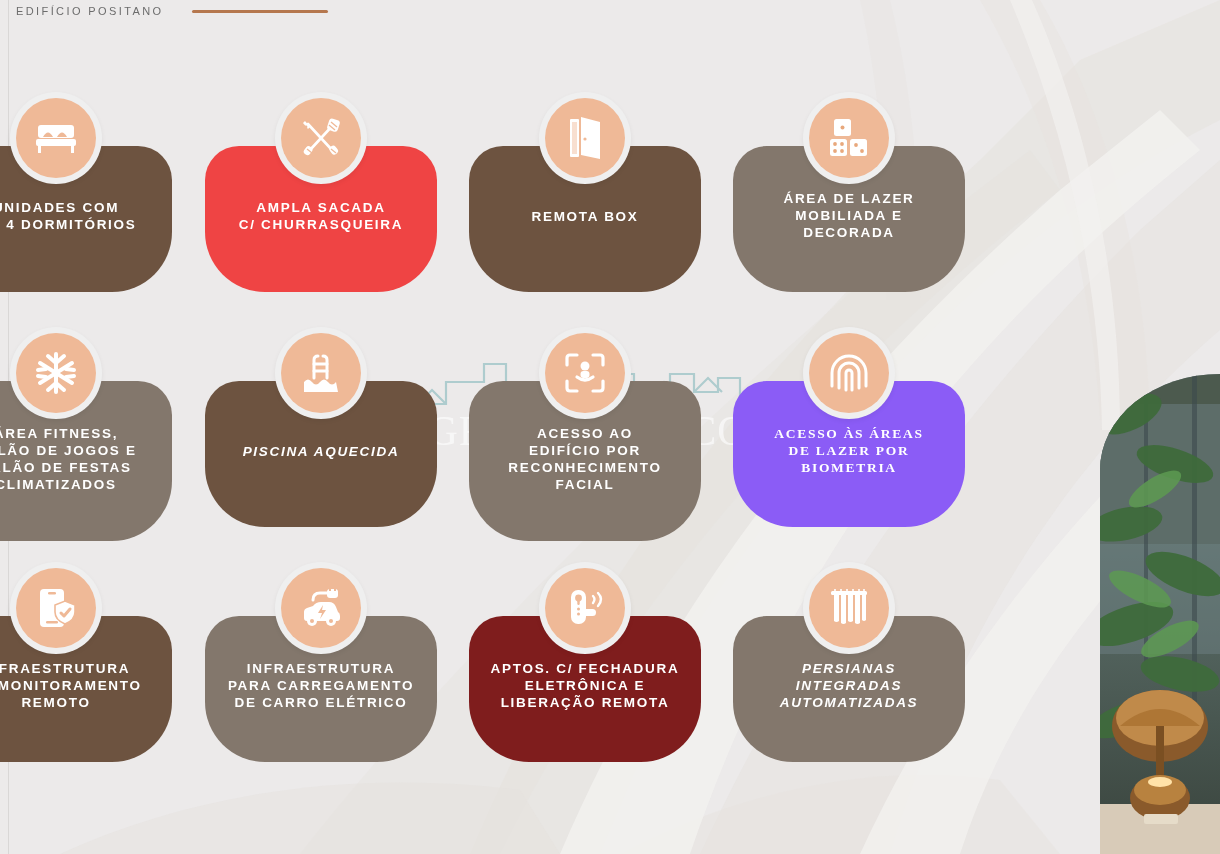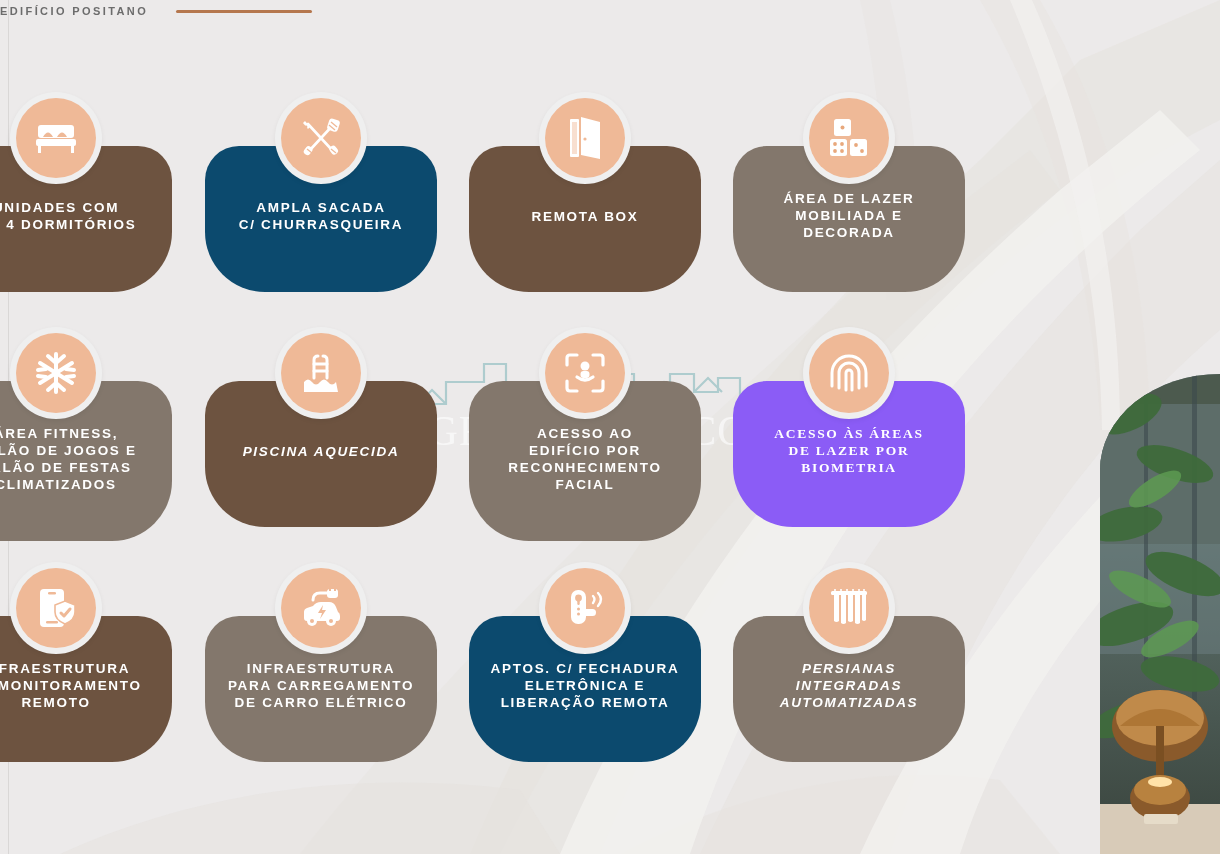--- a/index.html
+++ b/index.html
@@ -51,9 +51,9 @@
     font-size: 11px;
     letter-spacing: 2.4px;
     color: #6c6c6c;
-    font-weight: 700;
+    font-weight: 400;
     white-space: nowrap;
-    padding-left: 0;
+    padding-left: 16px;
   }
   .header-rule {
     width: 136px;

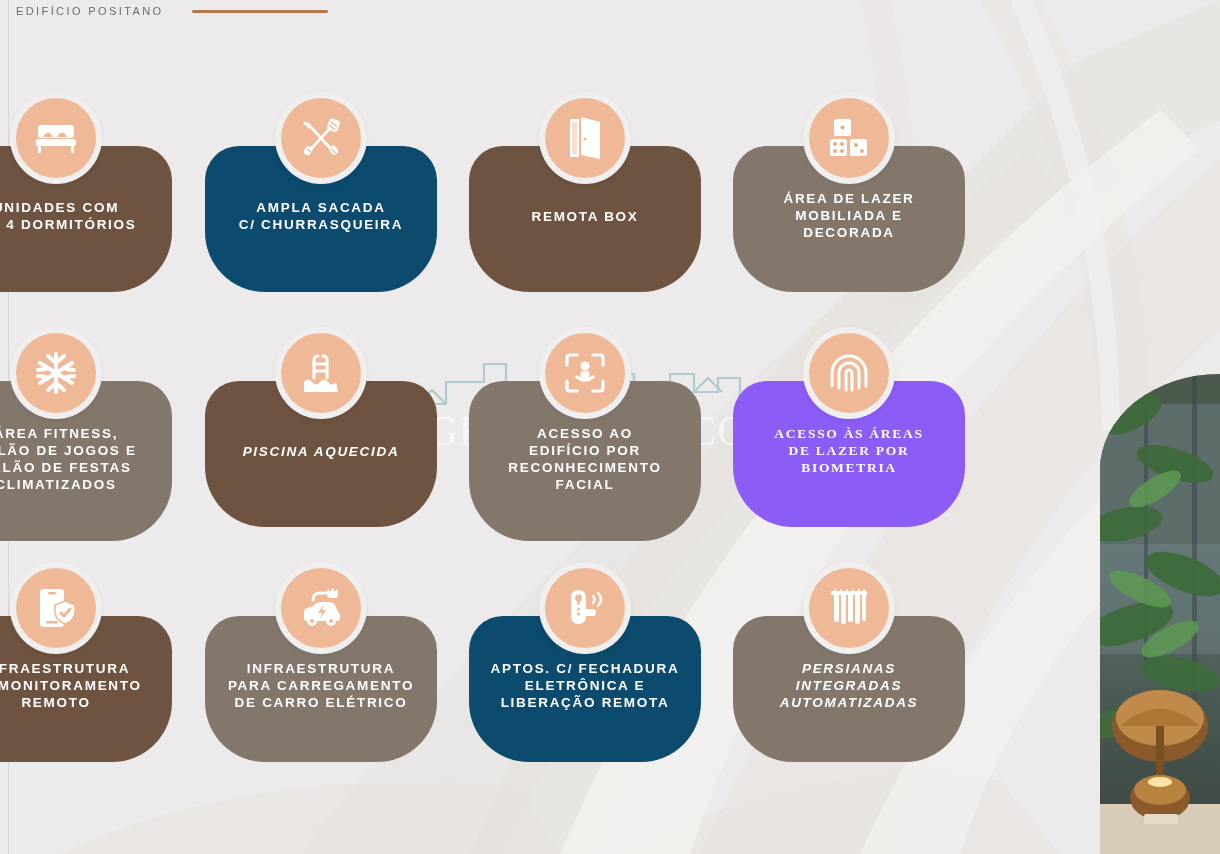--- a/index.html
+++ b/index.html
@@ -291,7 +291,7 @@
         </div>
       </div>
       <div class="card-wrap" style="left: 265px;">
-        <div class="card" style="background: #0c4a6e;">
+        <div class="card" style="background: #ef4444;">
           <div class="card-label" style="top: 53px;">AMPLA SACADA
 C/ CHURRASQUEIRA</div>
         </div>

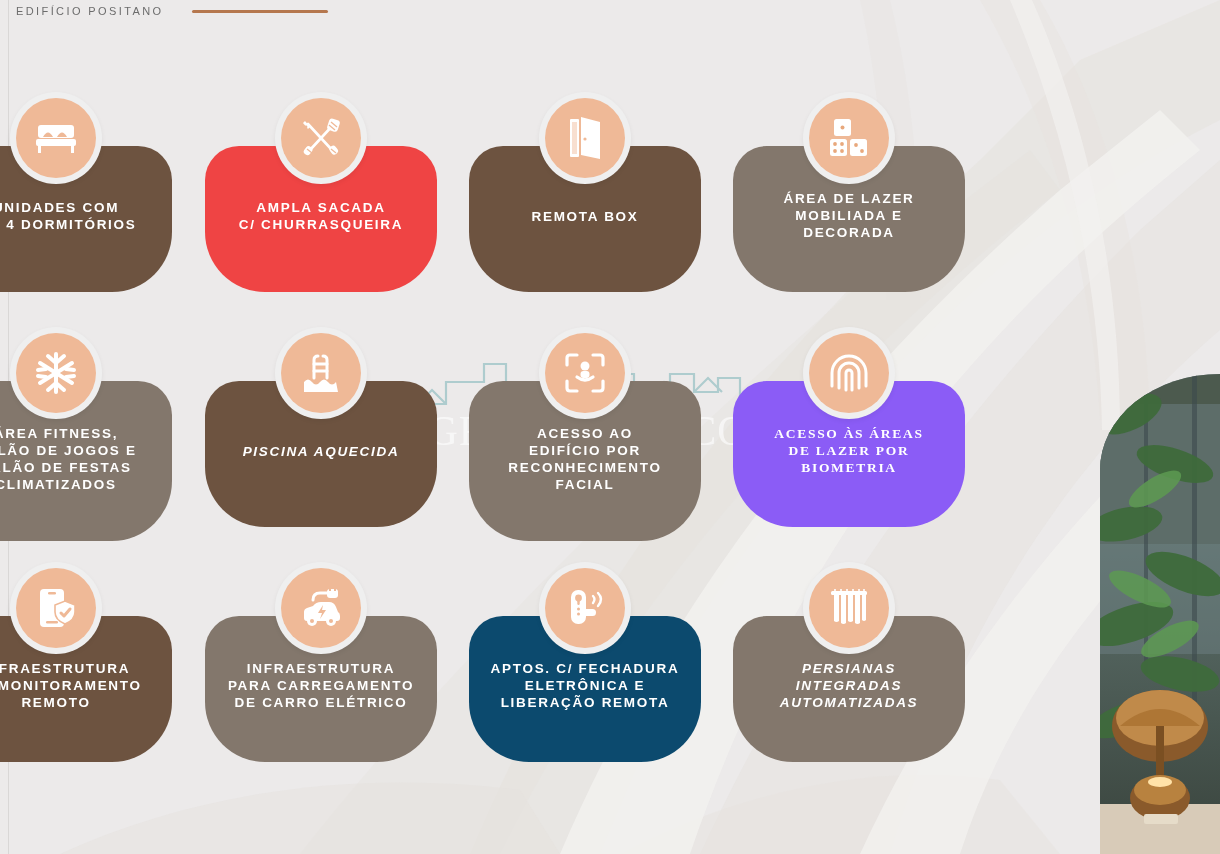--- a/index.html
+++ b/index.html
@@ -503,7 +503,7 @@
         </div>
       </div>
       <div class="card-wrap" style="left: 529px;">
-        <div class="card" style="background: #0c4a6e;">
+        <div class="card" style="background: #7f1d1d;">
           <div class="card-label" style="top: 44px;">APTOS. C/ FECHADURA
 ELETRÔNICA E
 LIBERAÇÃO REMOTA</div>

